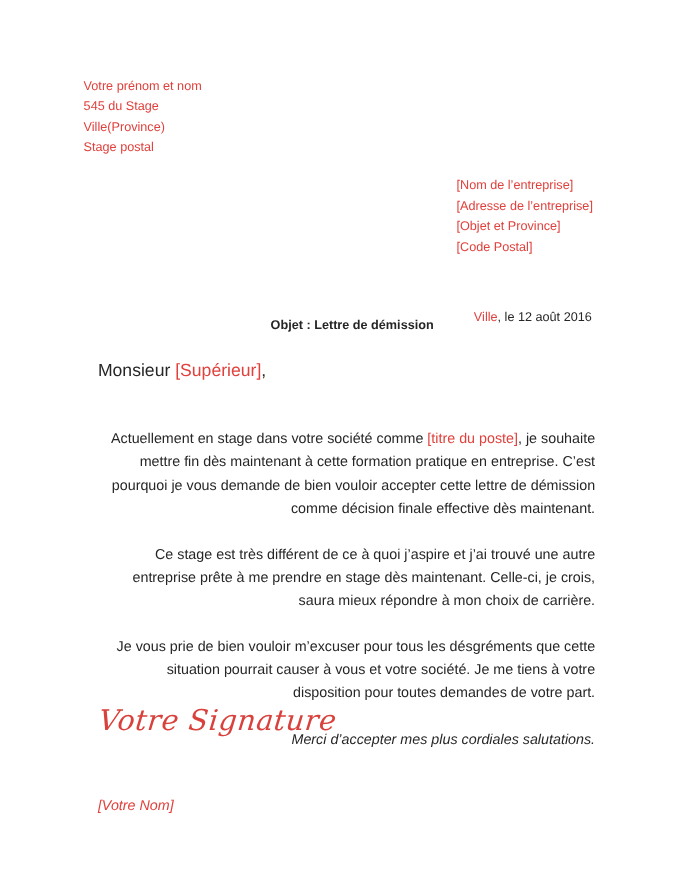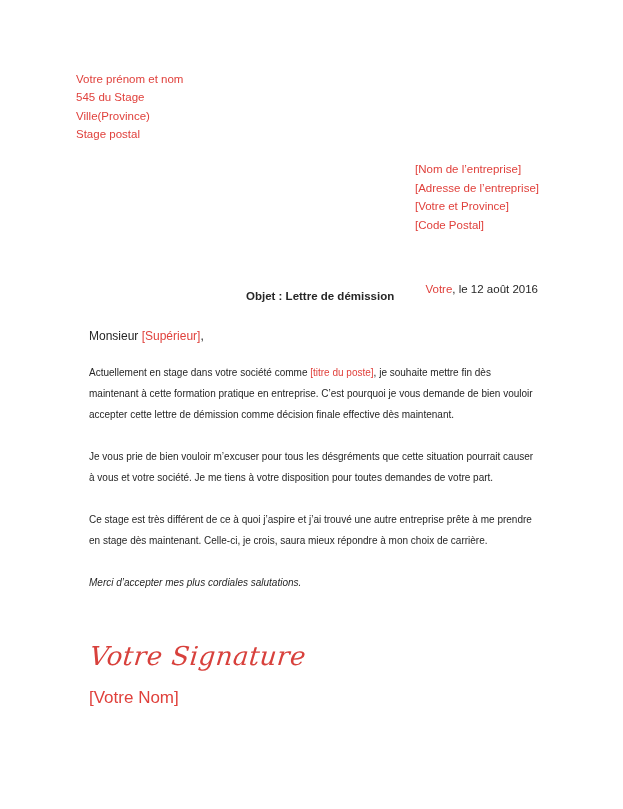--- a/index.html
+++ b/index.html
@@ -137,7 +137,7 @@
   <div class="recipient-block">
     <div>[Nom de l’entreprise]</div>
     <div>[Adresse de l’entreprise]</div>
-    <div>[Votre et Province]</div>
+    <div>[Objet et Province]</div>
     <div>[Code Postal]</div>
   </div>
 

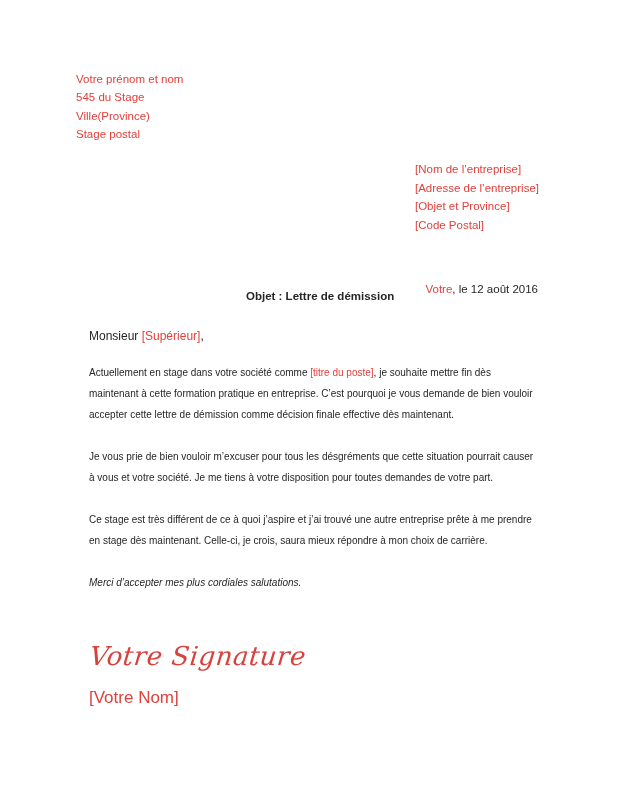--- a/index.html
+++ b/index.html
@@ -144,7 +144,7 @@
   <div class="subject-line">Objet : Lettre de démission</div>
 
   <div class="date-line">
-    <span class="red">Votre</span><span class="blk">, le 12 août 2016</span>
+    <span class="red">Ville</span><span class="blk">, le 12 août 2016</span>
   </div>
 
   <div class="salutation">

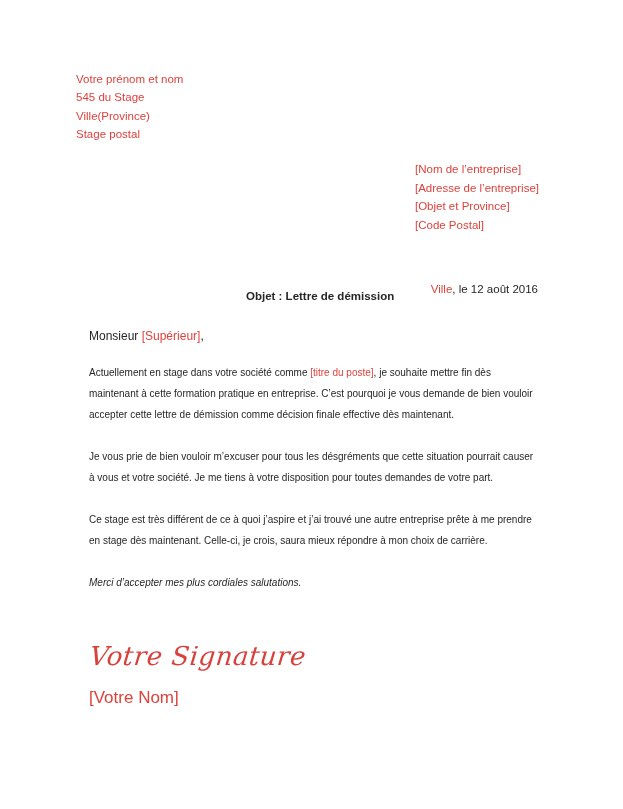--- a/index.html
+++ b/index.html
@@ -76,7 +76,7 @@
     position: absolute;
     left: 89px;
     top: 329px;
-    font-size: 12px;
+    font-size: 16px;
     white-space: nowrap;
   }
 

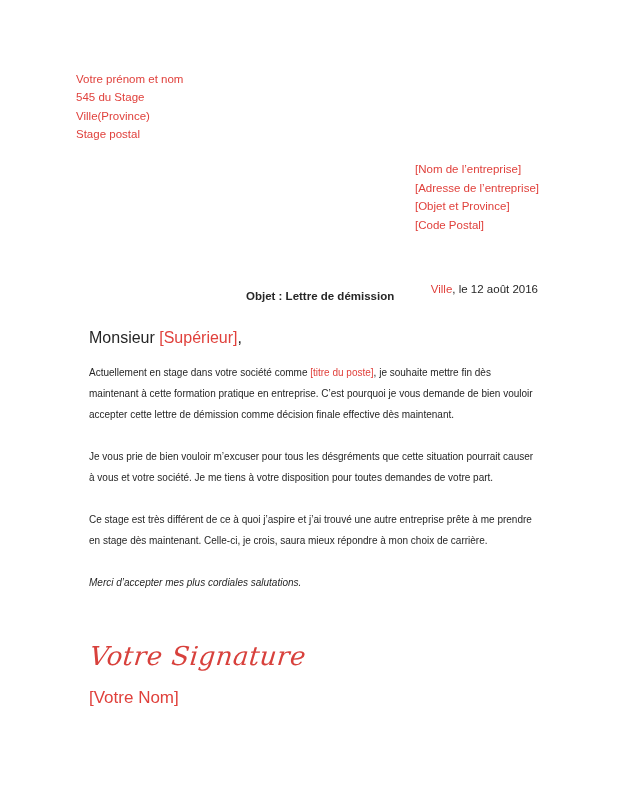--- a/index.html
+++ b/index.html
@@ -84,12 +84,12 @@
   .body-copy {
     position: absolute;
     left: 89px;
-    top: 362px;
+    top: 388px;
     width: 452px;
-    font-size: 10px;
+    font-size: 13px;
     line-height: 21px;
     color: #262626;
-    text-align: left;
+    text-align: right;
   }
   .body-copy p {
     margin: 0 0 21px 0;

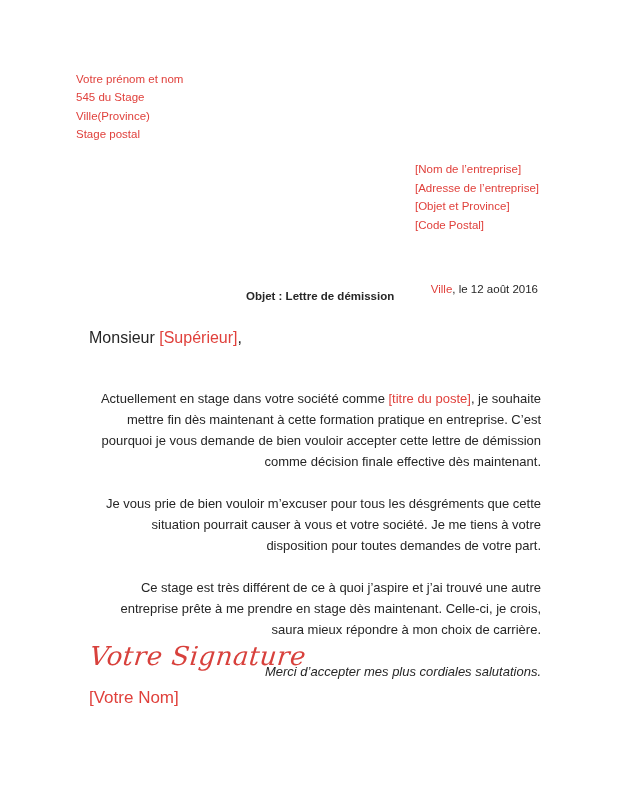--- a/index.html
+++ b/index.html
@@ -153,8 +153,8 @@
 
   <div class="body-copy">
     <p><span>Actuellement en stage dans votre société comme </span><span class="red">[titre du poste]</span><span>, je souhaite mettre fin dès maintenant à cette formation pratique en entreprise. C’est pourquoi je vous demande de bien vouloir accepter cette lettre de démission comme décision finale effective dès maintenant.</span></p>
+    <p>Ce stage est très différent de ce à quoi j’aspire et j’ai trouvé une autre entreprise prête à me prendre en stage dès maintenant. Celle-ci, je crois, saura mieux répondre à mon choix de carrière.</p>
     <p>Je vous prie de bien vouloir m’excuser pour tous les désgréments que cette situation pourrait causer à vous et votre société. Je me tiens à votre disposition pour toutes demandes de votre part.</p>
-    <p>Ce stage est très différent de ce à quoi j’aspire et j’ai trouvé une autre entreprise prête à me prendre en stage dès maintenant. Celle-ci, je crois, saura mieux répondre à mon choix de carrière.</p>
     <p class="closing">Merci d’accepter mes plus cordiales salutations.</p>
   </div>
 

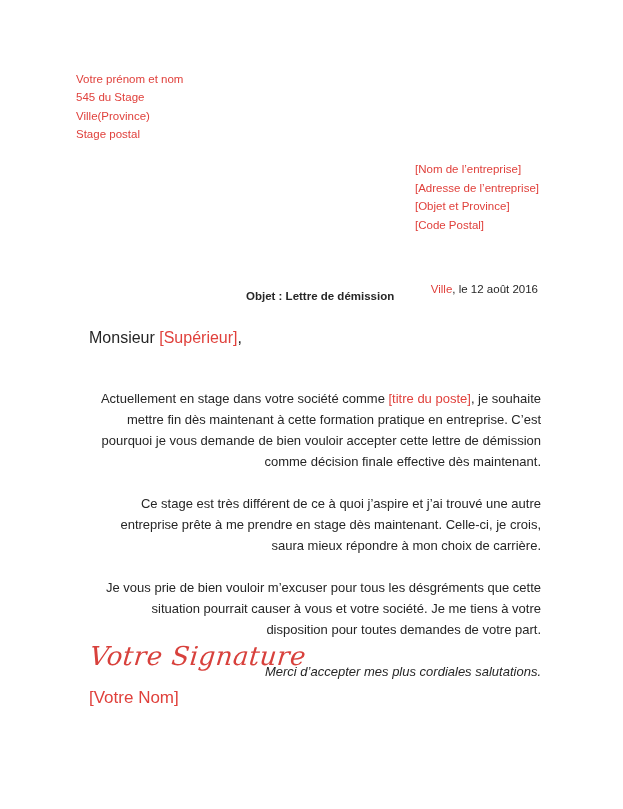--- a/index.html
+++ b/index.html
@@ -116,10 +116,11 @@
   .signature-name {
     position: absolute;
     left: 89px;
-    top: 688px;
-    font-size: 17px;
+    top: 724px;
+    font-size: 13px;
     color: #e0413c;
     white-space: nowrap;
+    font-style: italic;
   }
 </style>
 </head>

